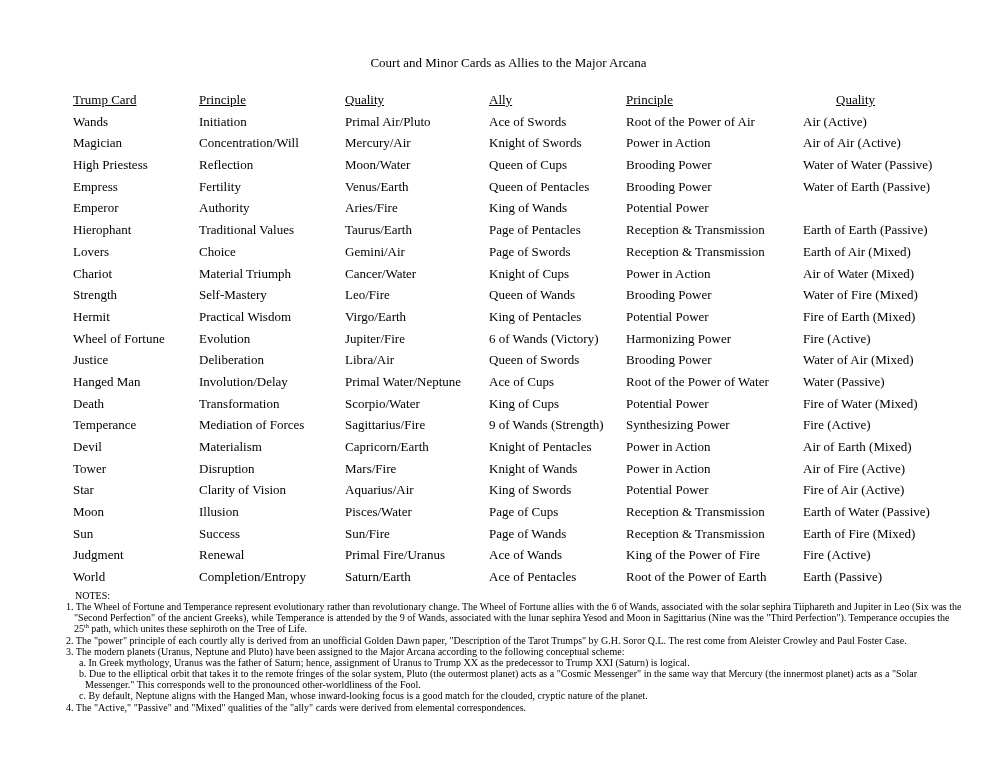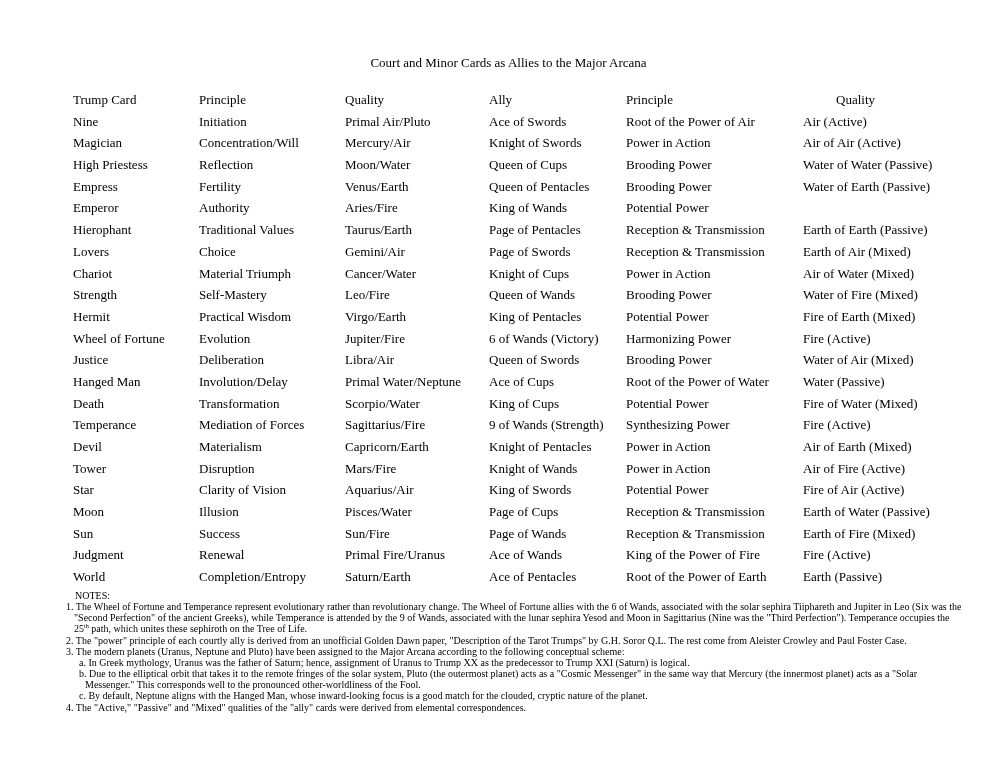--- a/index.html
+++ b/index.html
@@ -33,7 +33,7 @@
     white-space: nowrap;
     overflow: visible;
   }
-  .th span { }
+  .th span { text-decoration: underline; }
   .th.h-last { padding-left: 33px; }
   .notes {
     position: absolute;

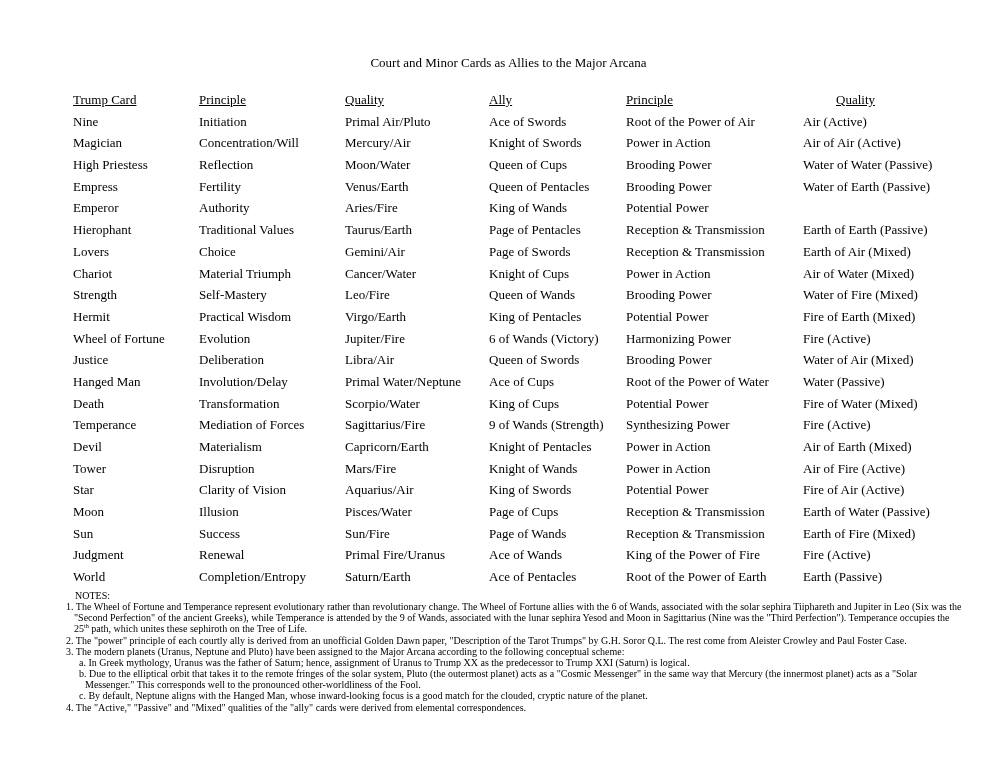--- a/index.html
+++ b/index.html
@@ -63,7 +63,7 @@
   </div>
   <div id="table-body">
   <div class="tr">
-    <div class="td">Nine</div>
+    <div class="td">Wands</div>
     <div class="td">Initiation</div>
     <div class="td">Primal Air/Pluto</div>
     <div class="td">Ace of Swords</div>

